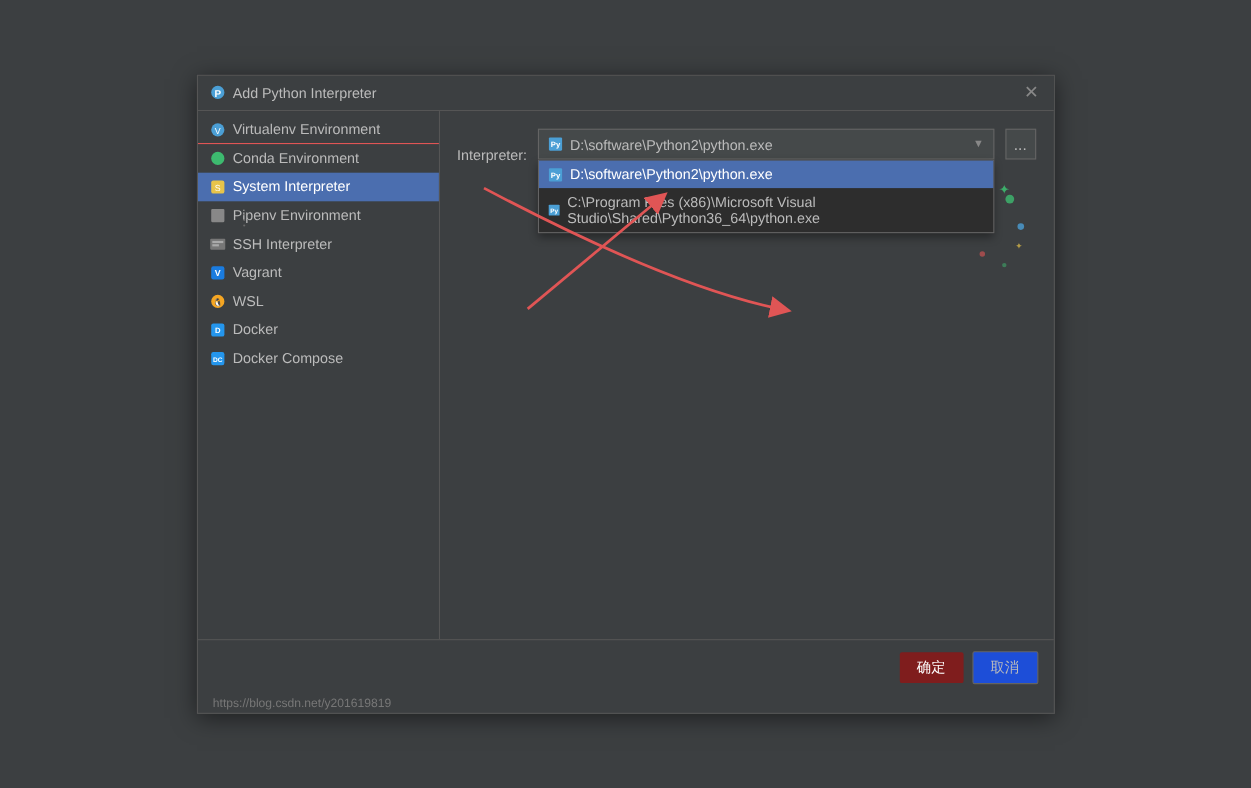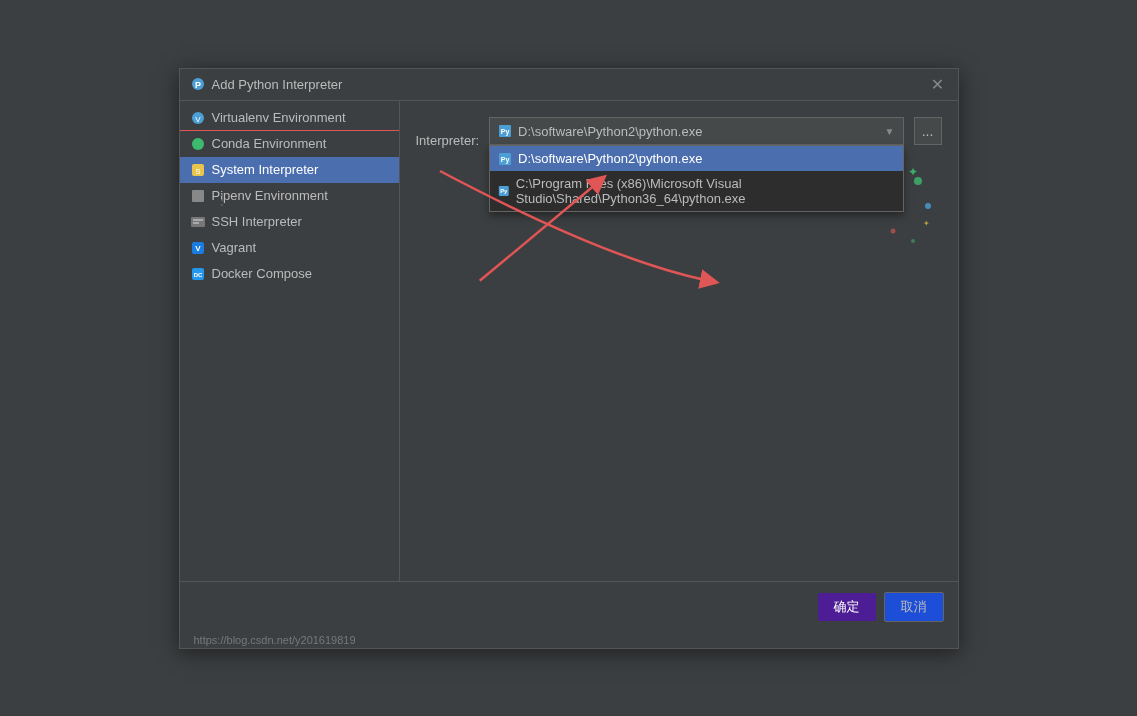--- a/index.html
+++ b/index.html
@@ -335,6 +335,15 @@
           </svg>
         </div>
         <span>Vagrant</span>
+      </div>
+      <div class="sidebar-item">
+        <div class="sidebar-icon">
+          <svg width="14" height="14" viewBox="0 0 14 14">
+            <circle cx="7" cy="7" r="6" fill="#f5a623"></circle>
+            <text x="7" y="10" text-anchor="middle" fill="white" font-size="7" font-weight="bold">🐧</text>
+          </svg>
+        </div>
+        <span>WSL</span>
       </div>
       <div class="sidebar-item">
         <div class="sidebar-icon">

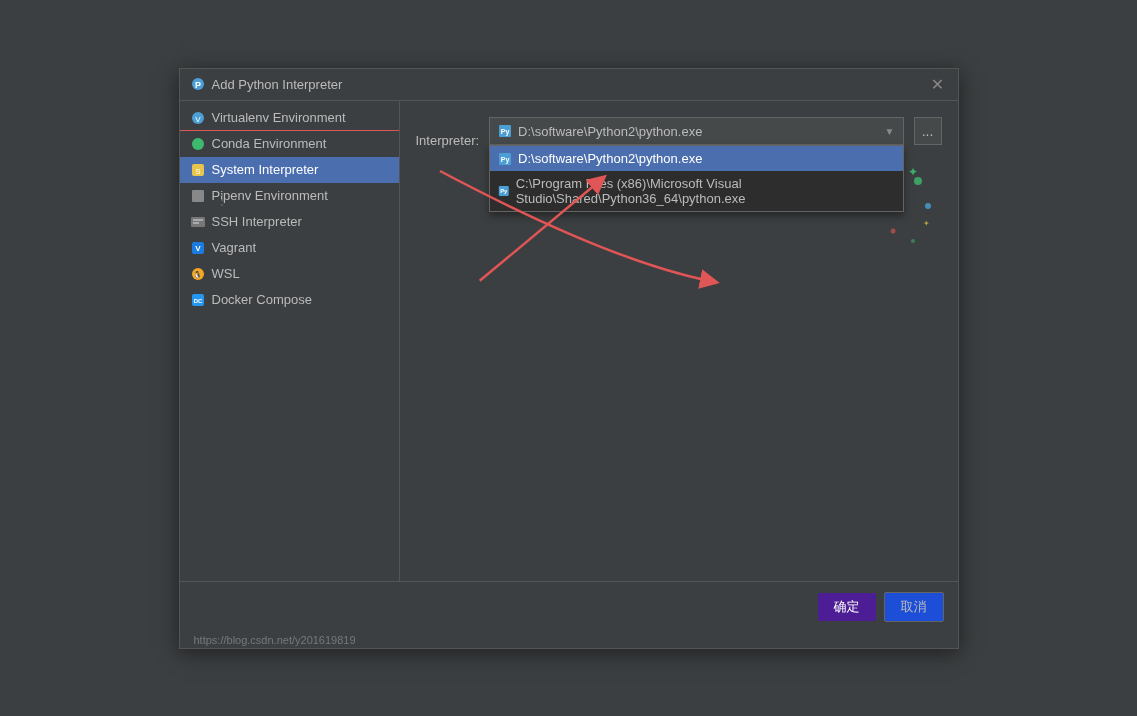--- a/index.html
+++ b/index.html
@@ -344,6 +344,15 @@
           </svg>
         </div>
         <span>WSL</span>
+      </div>
+      <div class="sidebar-item">
+        <div class="sidebar-icon">
+          <svg width="14" height="14" viewBox="0 0 14 14">
+            <rect x="1" y="1" width="12" height="12" rx="2" fill="#2496ed"></rect>
+            <text x="7" y="10" text-anchor="middle" fill="white" font-size="7" font-weight="bold">D</text>
+          </svg>
+        </div>
+        <span>Docker</span>
       </div>
       <div class="sidebar-item">
         <div class="sidebar-icon">

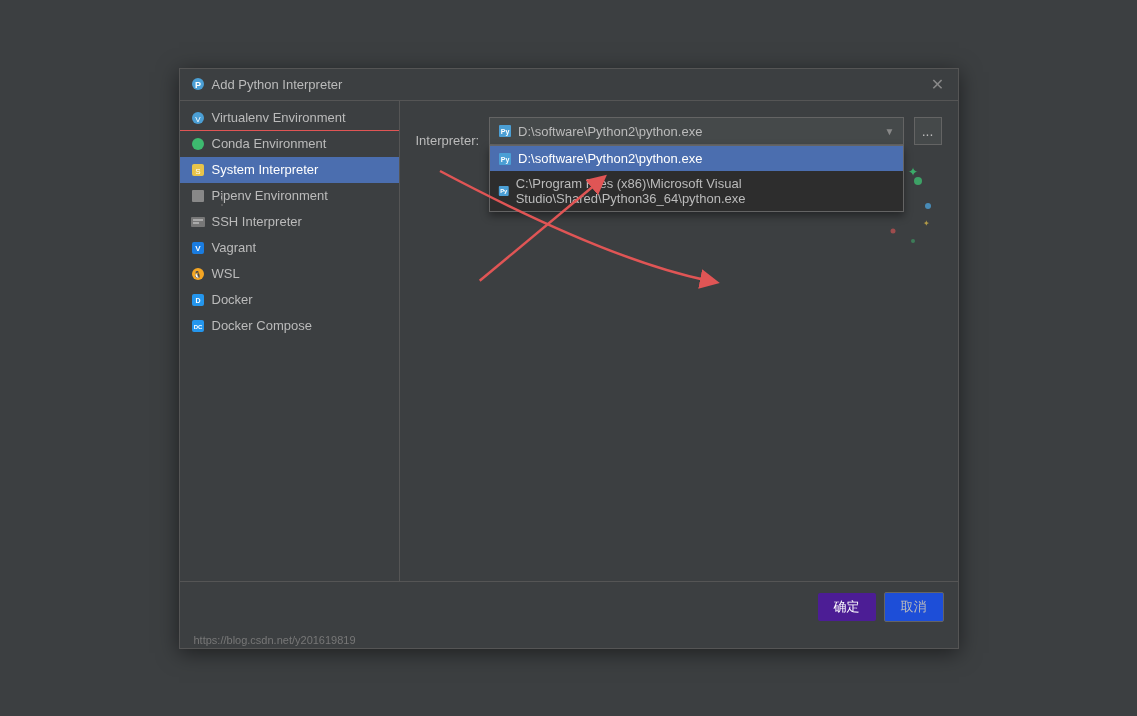--- a/index.html
+++ b/index.html
@@ -252,7 +252,7 @@
     }
 
     .btn-confirm {
-      background: #4c1d95;
+      background: #7f1d1d;
       color: #ffffff;
     }
 

